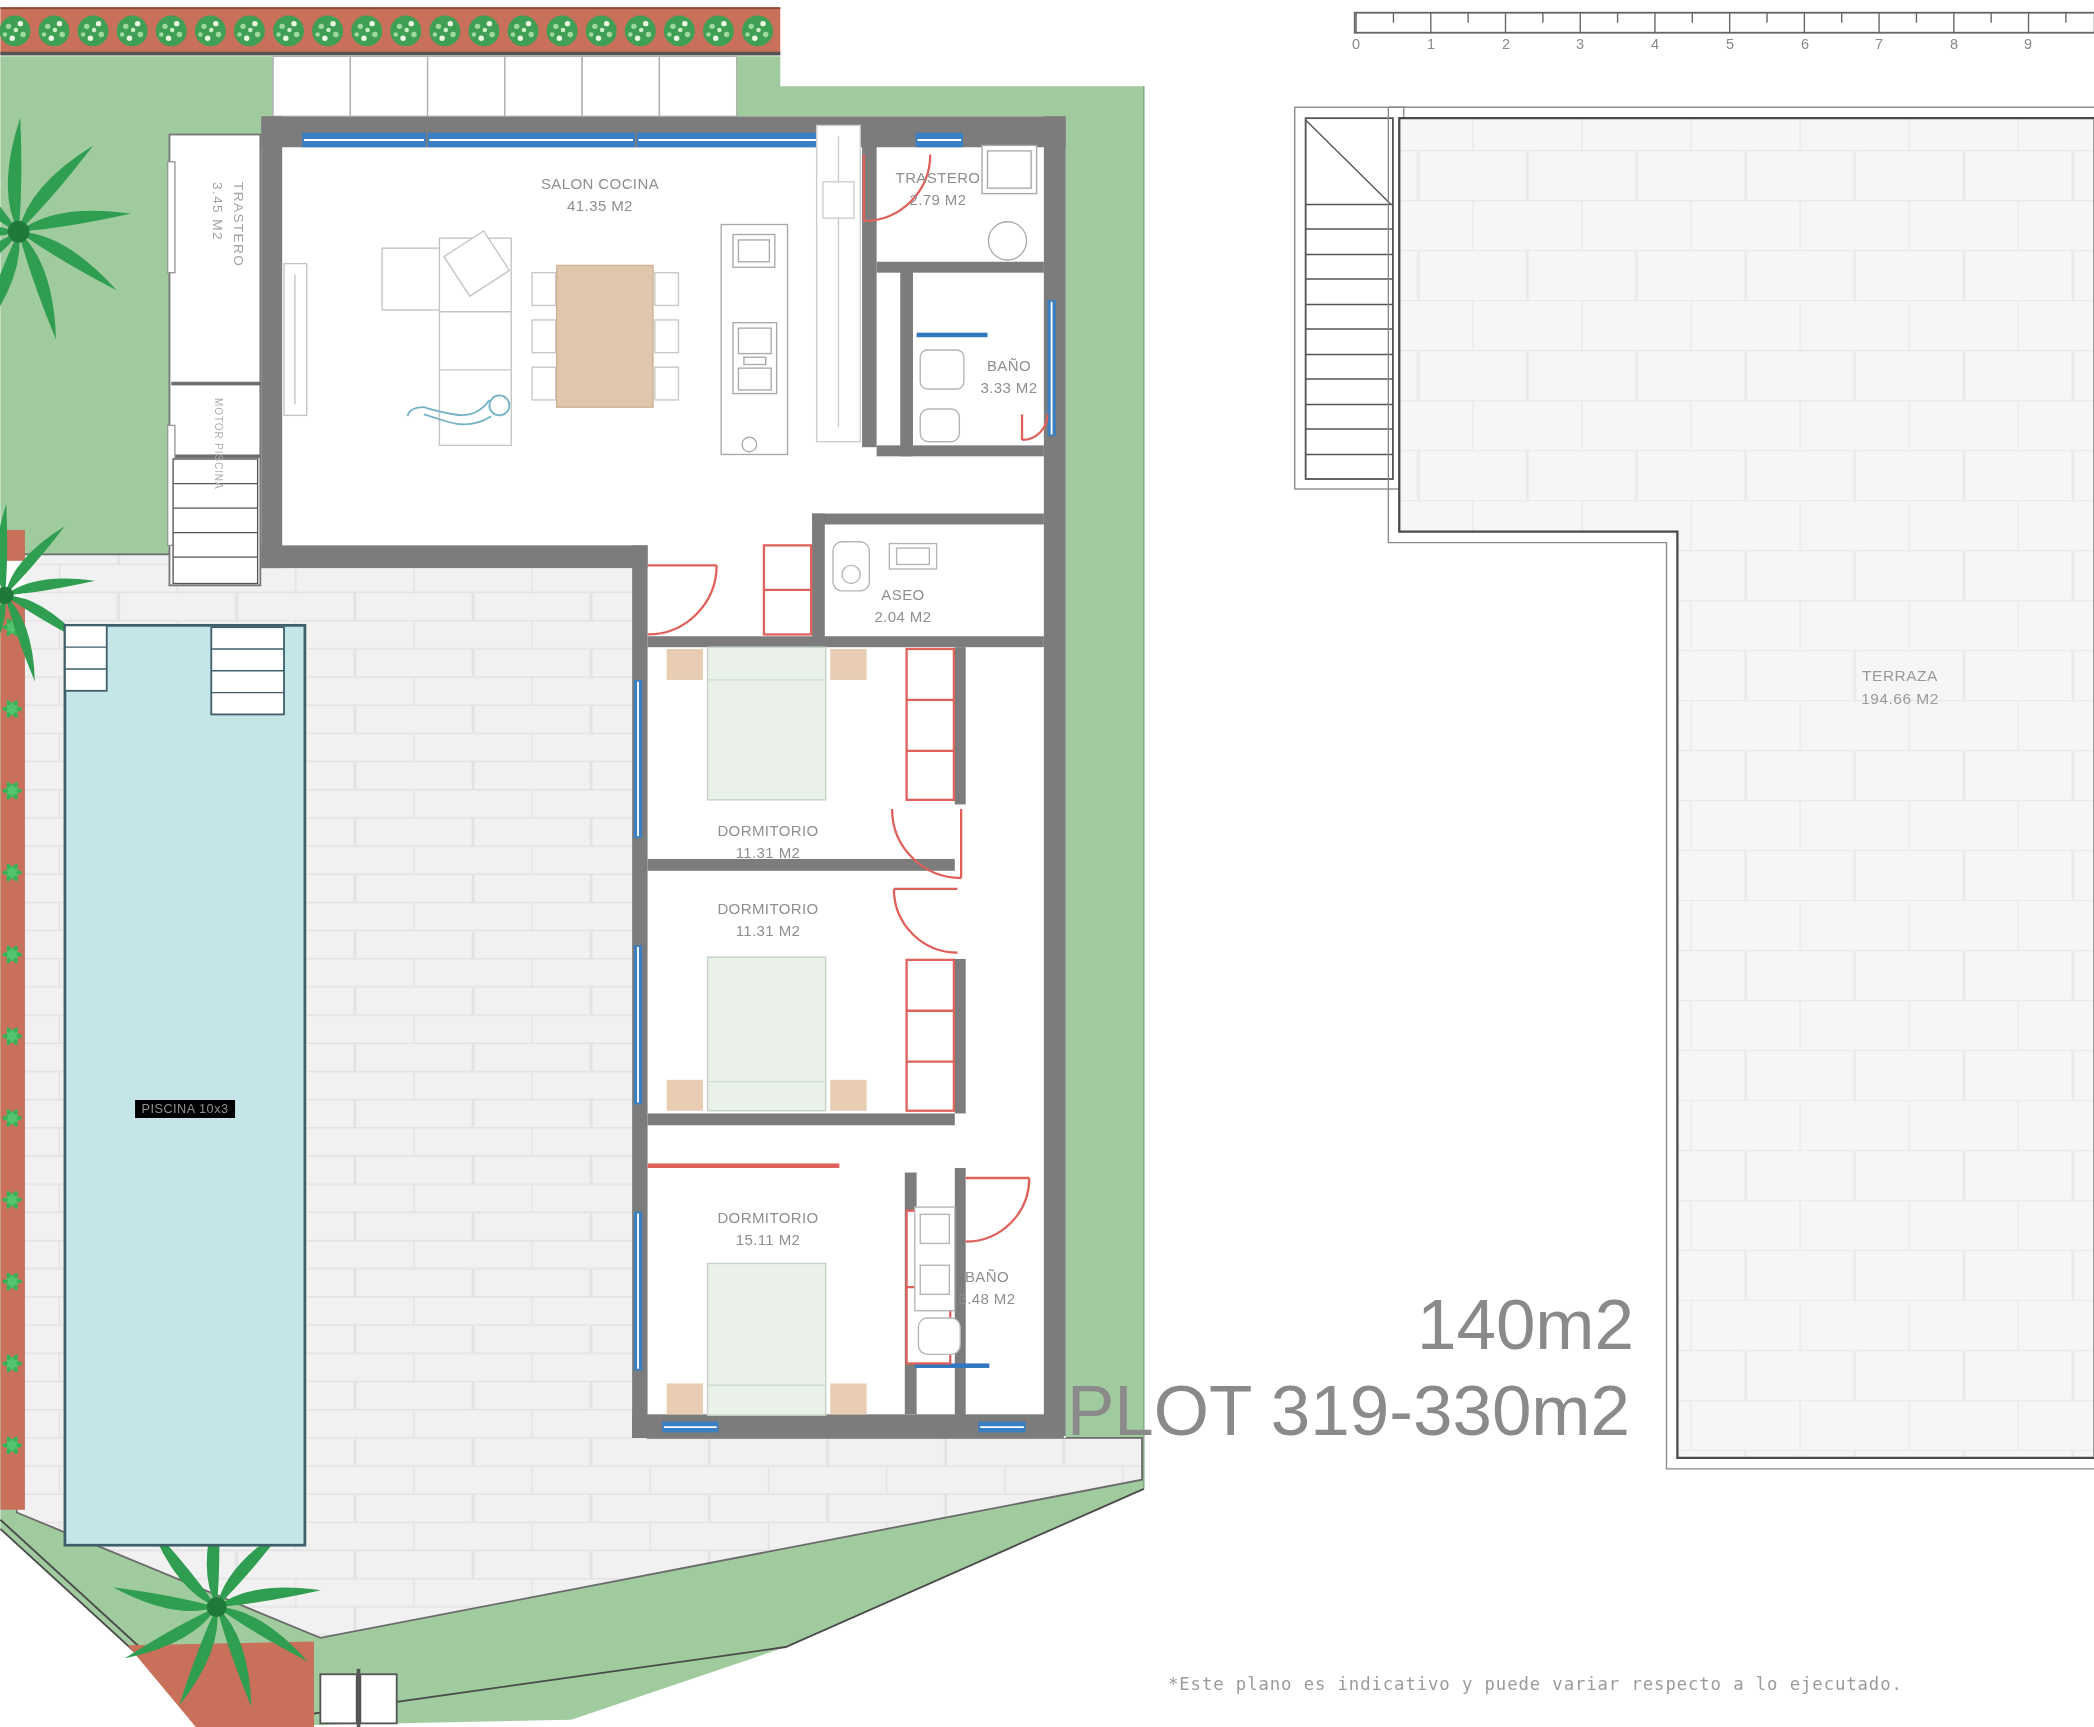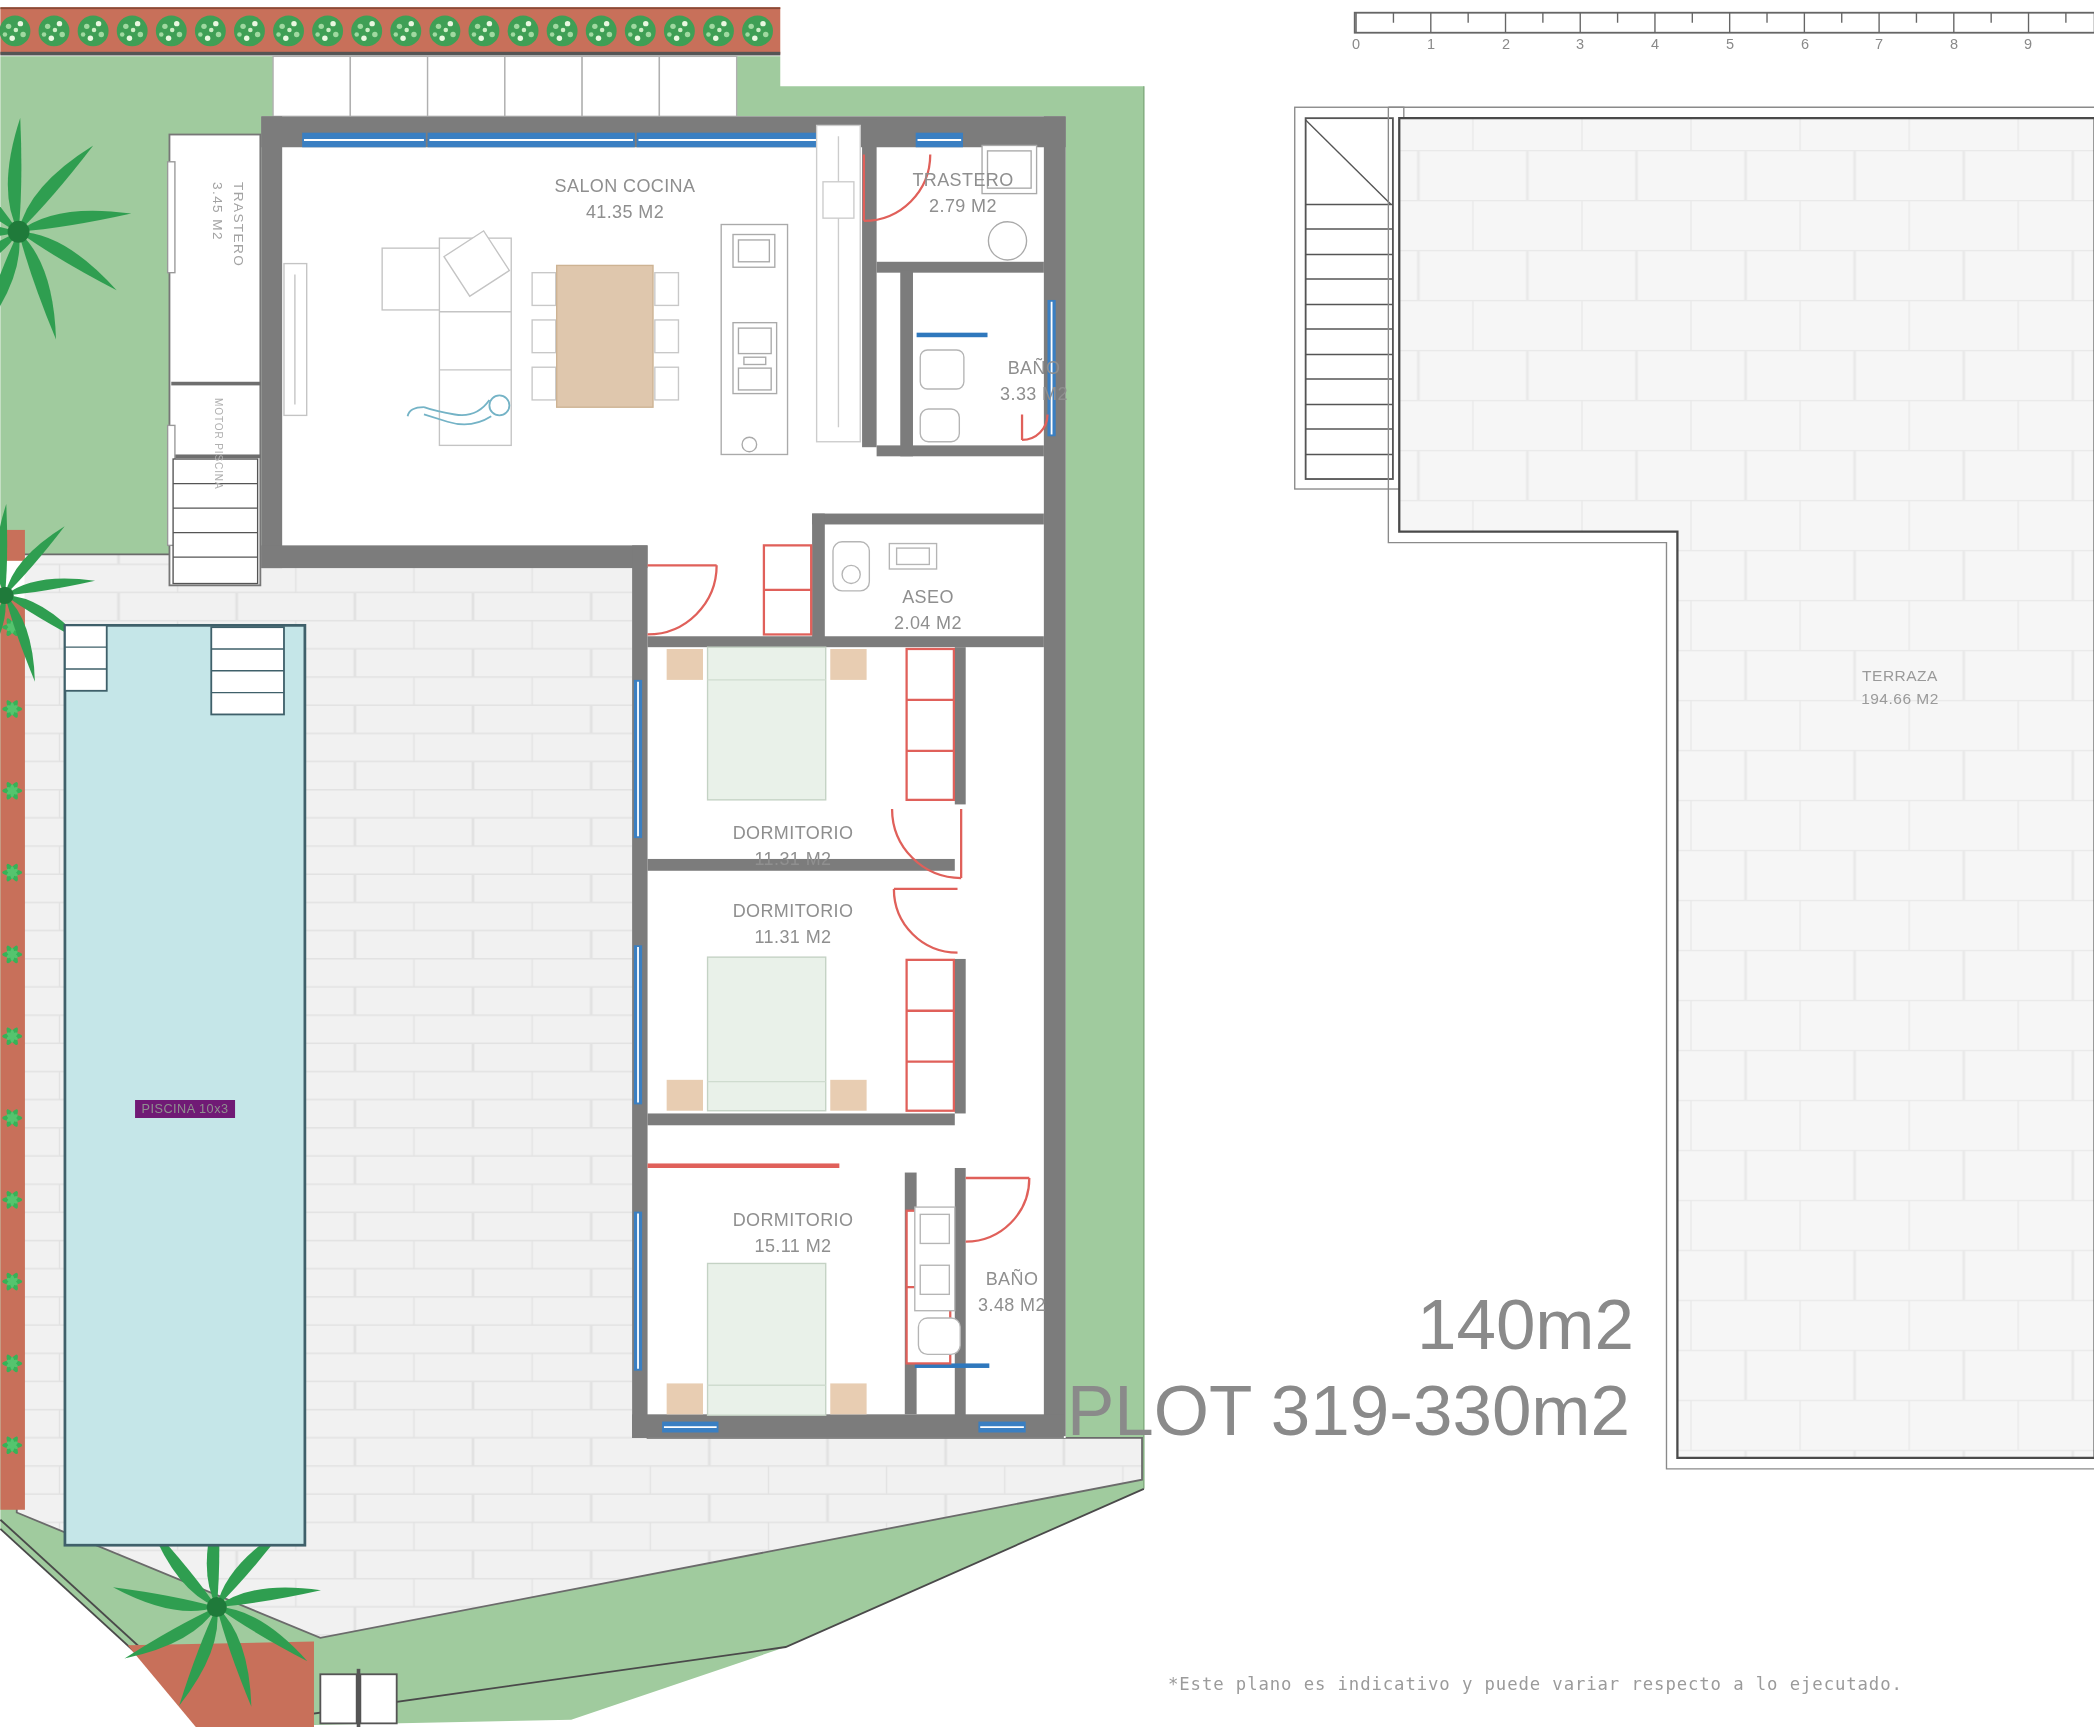--- a/index.html
+++ b/index.html
@@ -7,7 +7,7 @@
           font-family:"Liberation Sans",sans-serif;}
   .abs{position:absolute;left:0;top:0;}
   .room-label{position:absolute;transform:translateX(-50%);text-align:center;
-              color:#8f8f8f;font-size:18px;line-height:1.45;letter-spacing:0.4px;white-space:nowrap;margin-left:25px;}
+              color:#8f8f8f;font-size:15px;line-height:1.45;letter-spacing:0.4px;white-space:nowrap;}
   .room-label .rname{display:block;}
   .room-label .rarea{display:block;}
   .v-label{position:absolute;writing-mode:vertical-rl;color:#a3a3a3;font-size:13.6px;

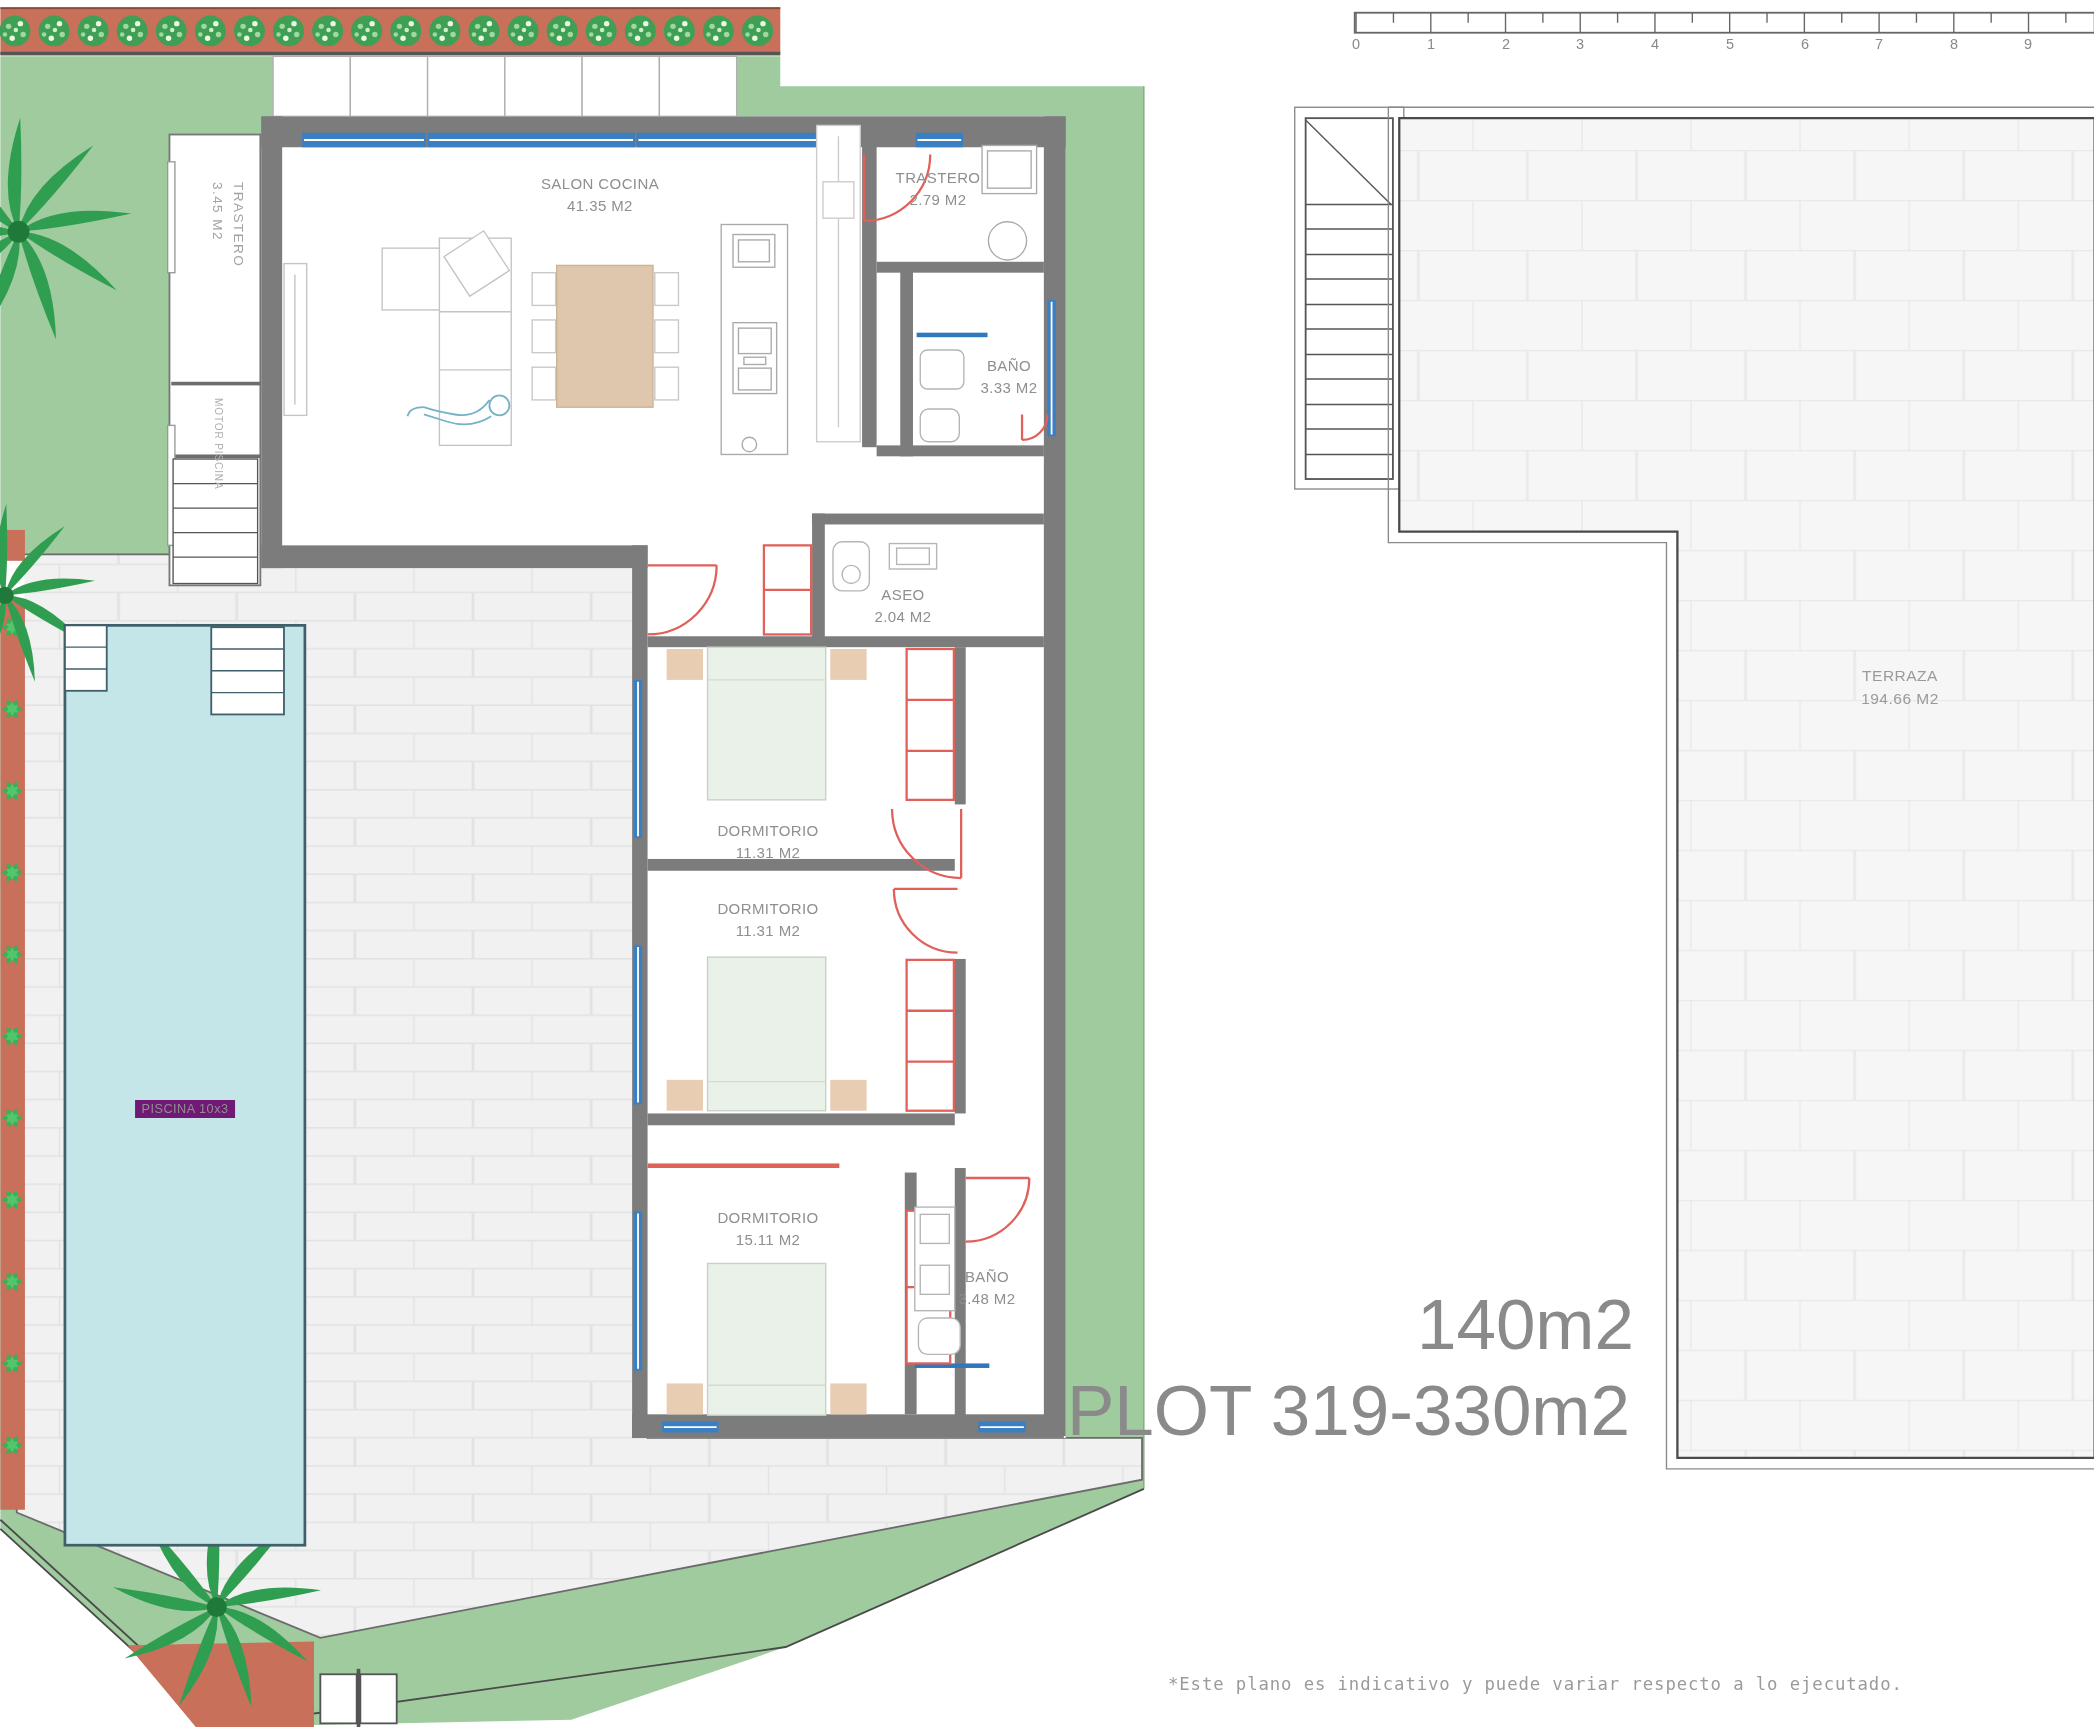--- a/index.html
+++ b/index.html
@@ -14,7 +14,7 @@
            letter-spacing:1.4px;line-height:1.5;white-space:nowrap;}
   .v-label span{display:block;}
   .v-label.small{font-size:10px;color:#b0b0b0;letter-spacing:0.9px;}
-  .chip{position:absolute;background:#701a75;color:#8f8f8f;font-size:12.7px;letter-spacing:0.5px;
+  .chip{position:absolute;background:#000000;color:#8f8f8f;font-size:12.7px;letter-spacing:0.5px;
         padding:1.8px 6.4px;transform:translateX(-50%);white-space:nowrap;}
   .terr-label{position:absolute;transform:translateX(-50%);text-align:center;color:#9a9a9a;
               font-size:15.5px;line-height:1.5;letter-spacing:0.5px;white-space:nowrap;}

